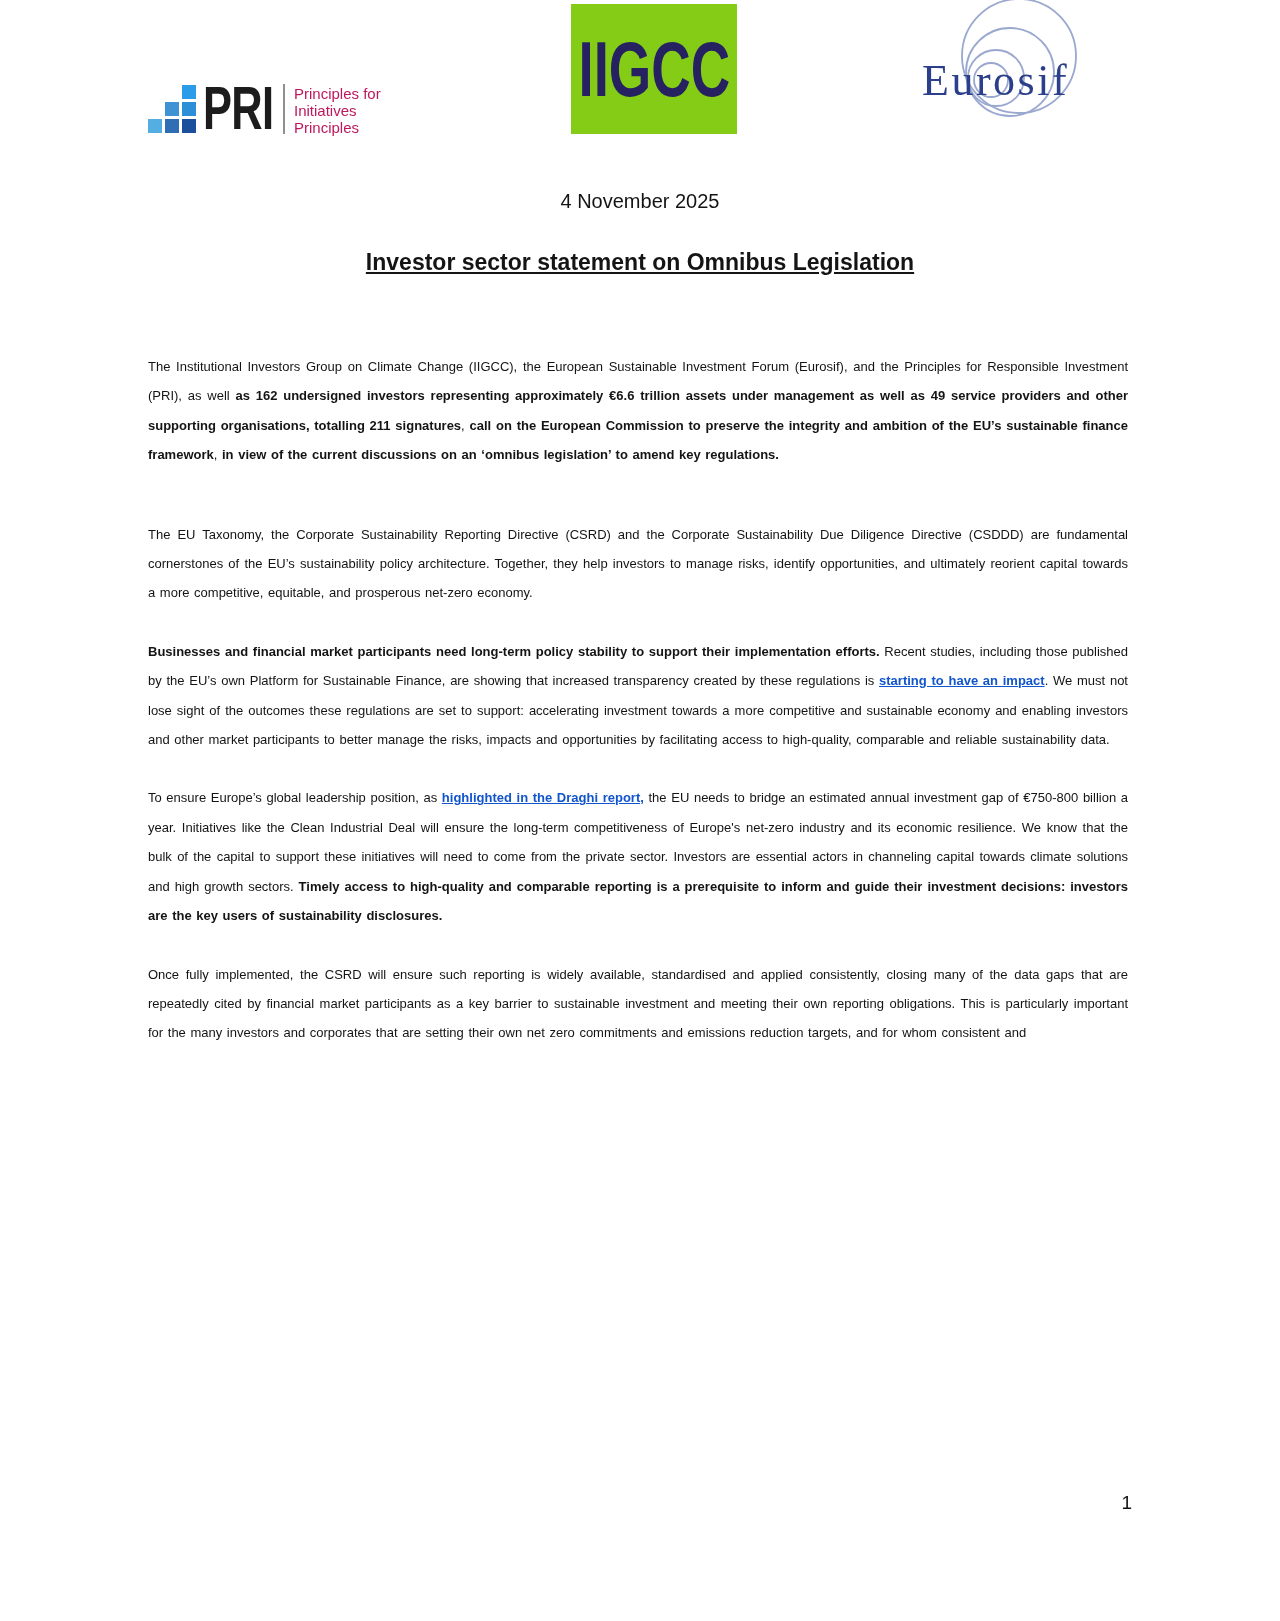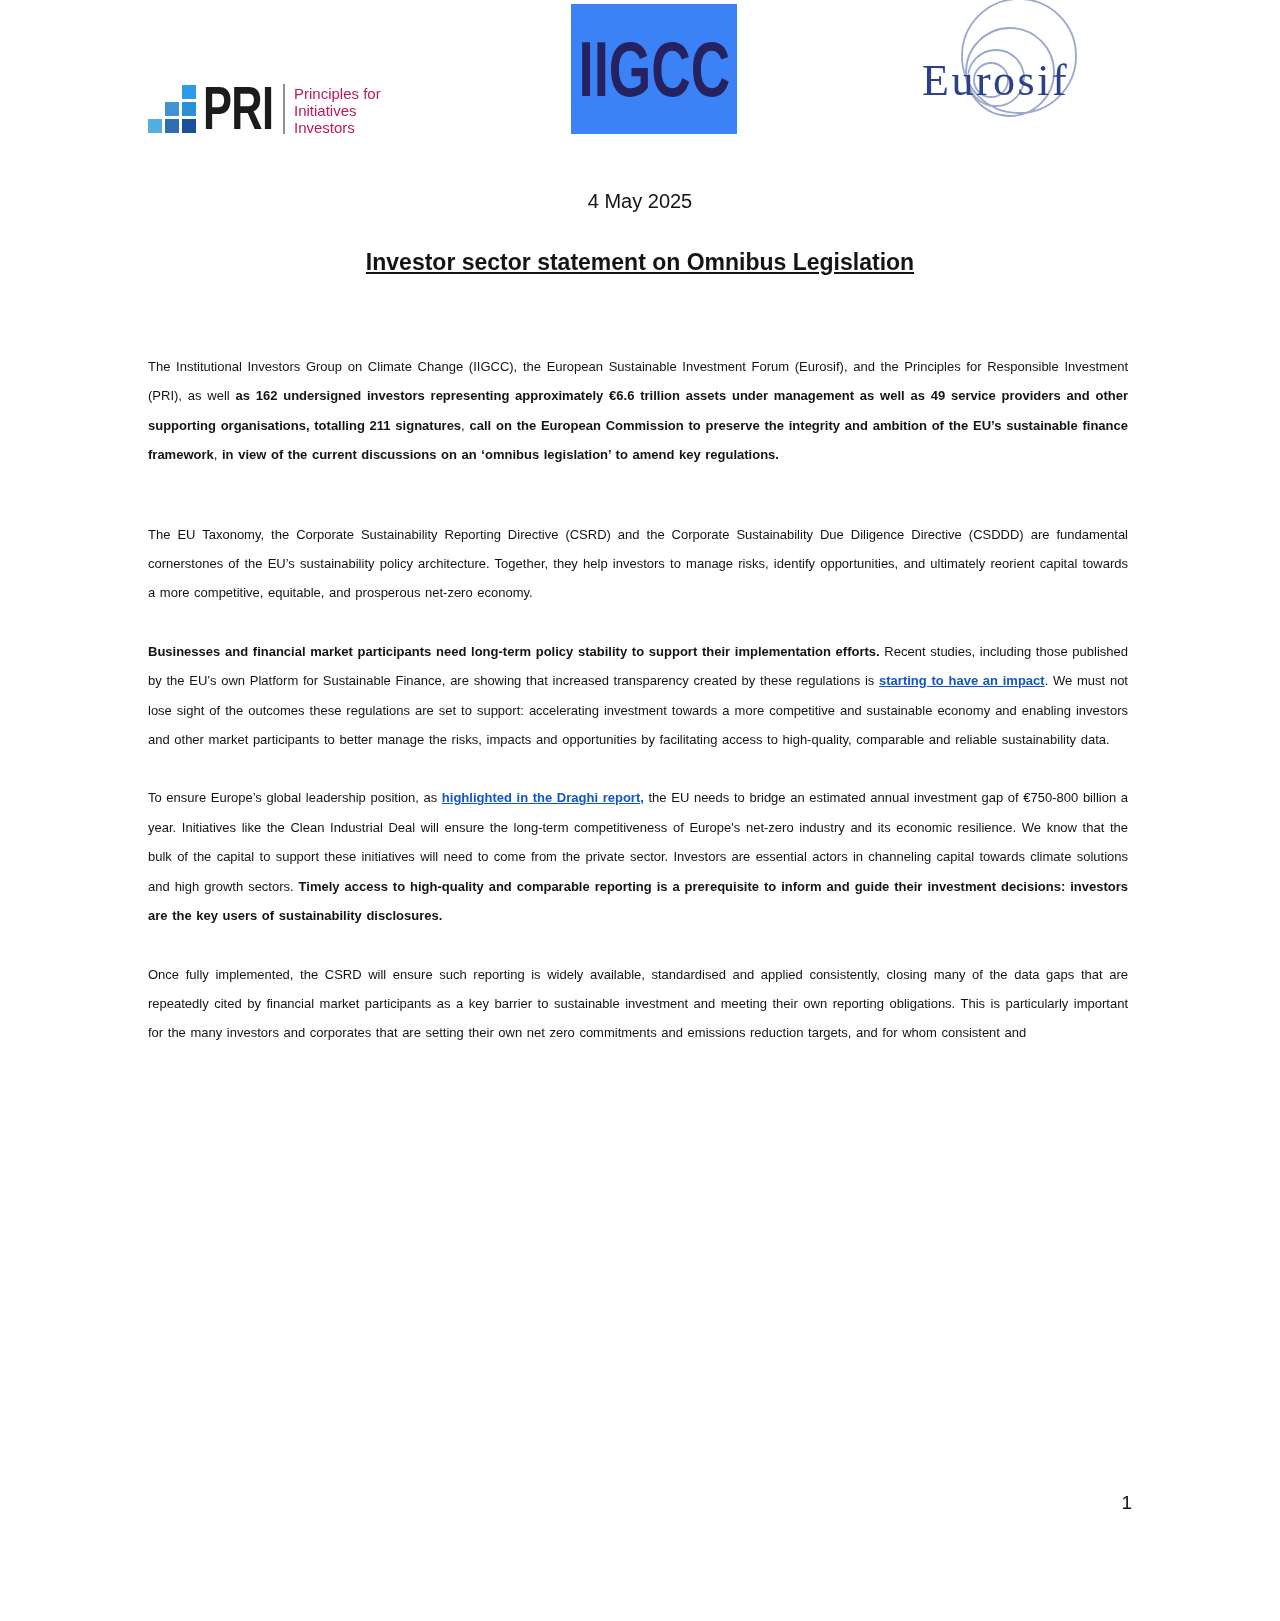--- a/index.html
+++ b/index.html
@@ -30,7 +30,7 @@
 
   .iigcc-box {
     position:absolute; left:423px; top:4px; width:166px; height:130px;
-    background:#3b82f6; display:flex; align-items:center; justify-content:center;
+    background:#84cc16; display:flex; align-items:center; justify-content:center;
   }
   .iigcc-wordmark {
     font-size:78px; font-weight:bold; color:#262262; letter-spacing:0px;

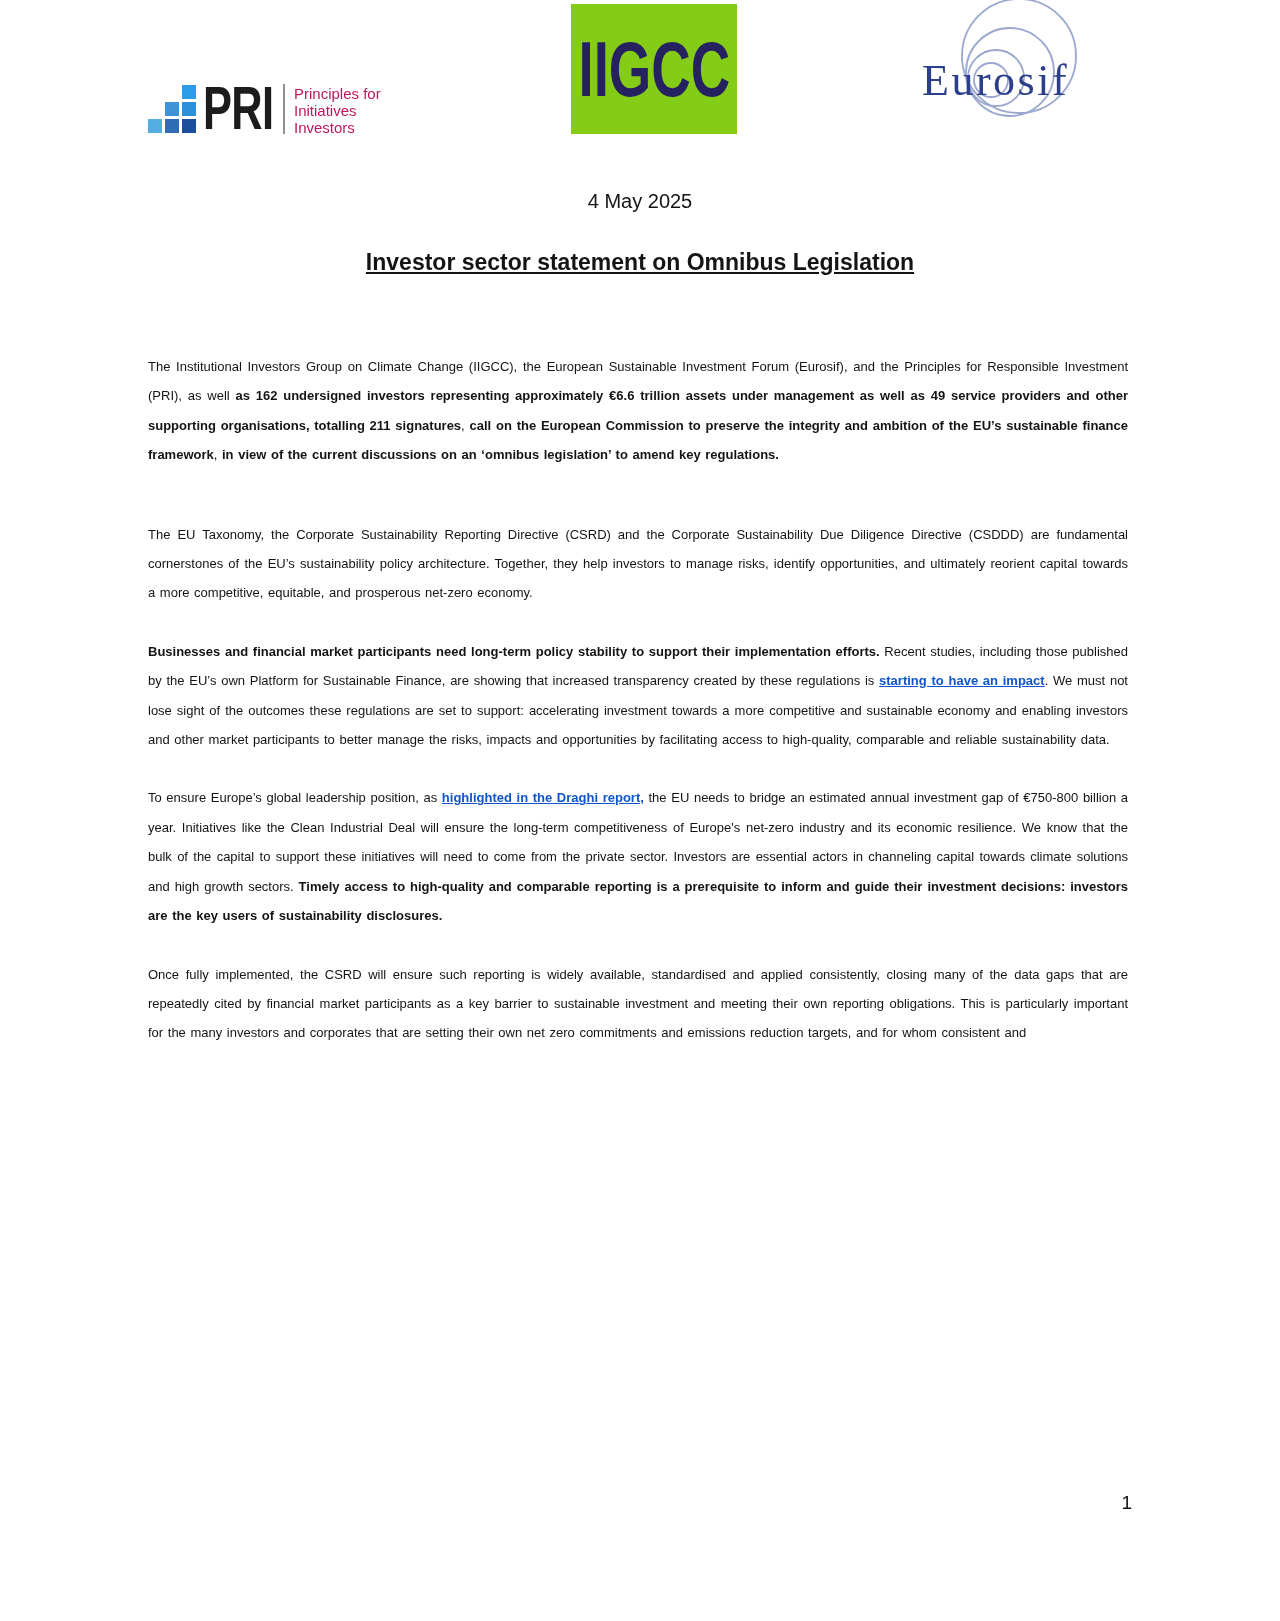--- a/index.html
+++ b/index.html
@@ -90,7 +90,7 @@
       <div class="pri-tagline">
         <div>Principles for</div>
         <div>Initiatives</div>
-        <div>Investors</div>
+        <div>Principles</div>
       </div>
     </div>
 

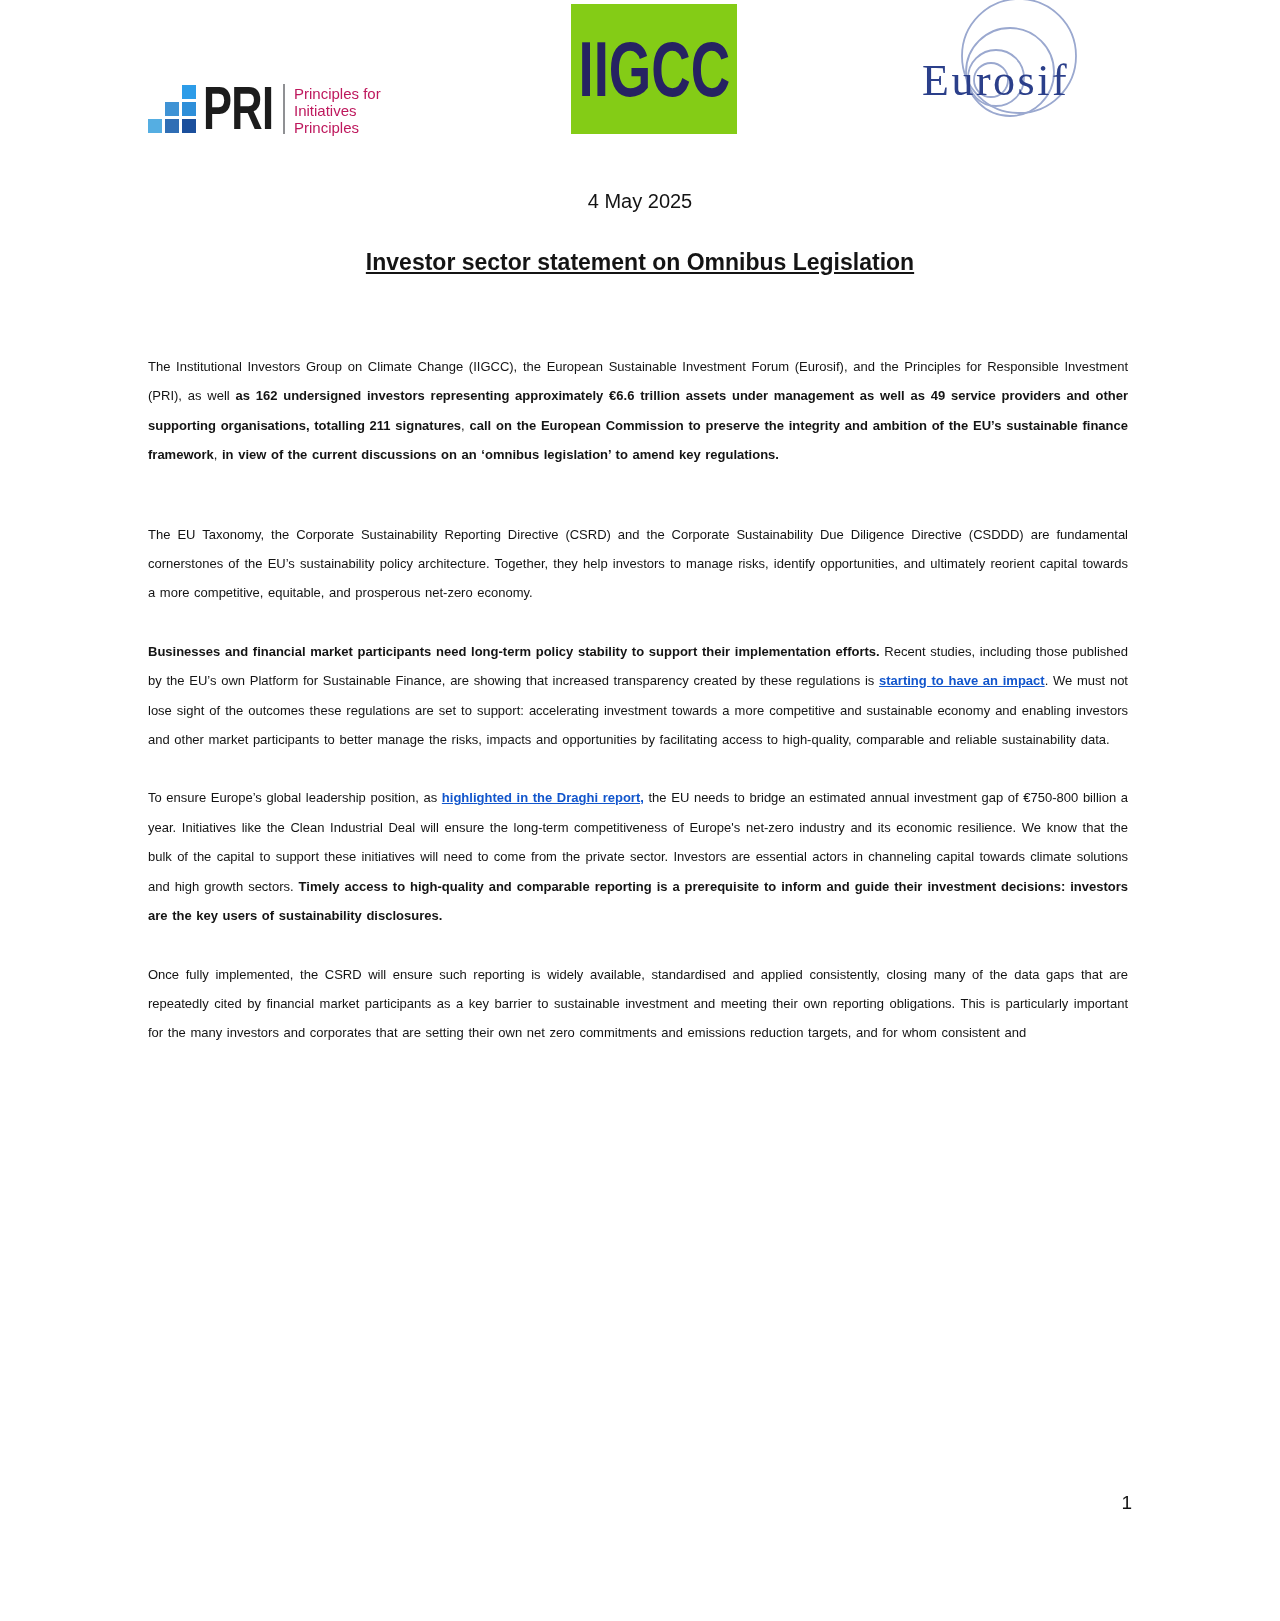--- a/index.html
+++ b/index.html
@@ -110,7 +110,7 @@
 
   </div>
 
-  <div class="date-line">4 May 2025</div>
+  <div class="date-line">4 November 2025</div>
 
   <h1 class="doc-title">Investor sector statement on Omnibus Legislation</h1>
 

